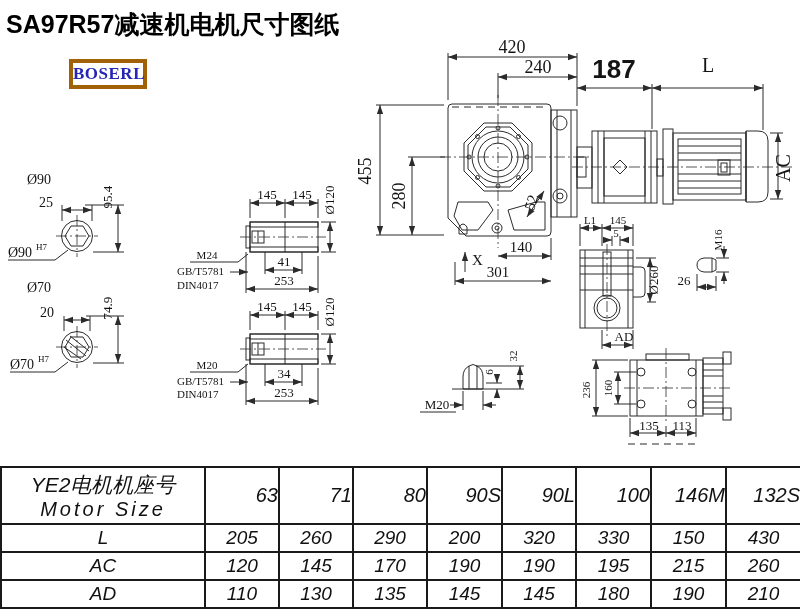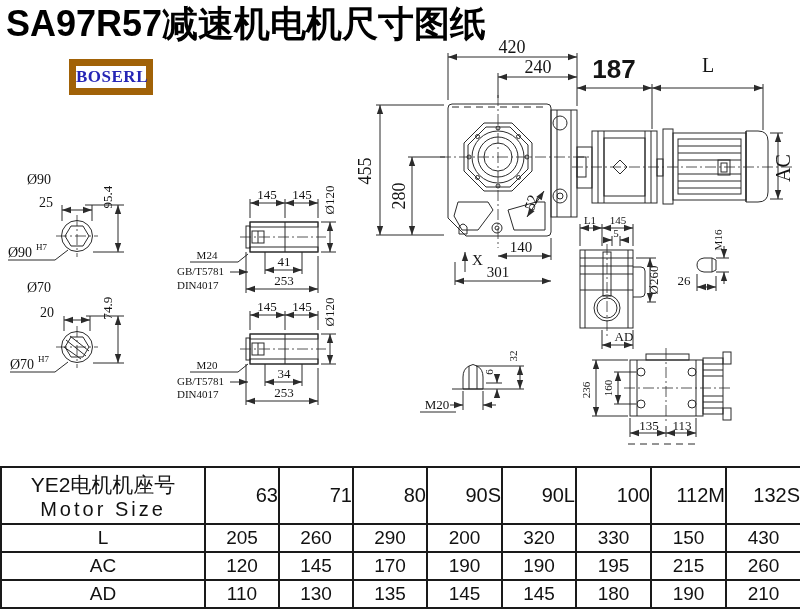--- a/index.html
+++ b/index.html
@@ -5,7 +5,7 @@
   html,body{margin:0;padding:0;background:#fff;}
   #stage{position:relative;width:800px;height:613px;background:#fff;overflow:hidden;
          font-family:"Liberation Sans",sans-serif;color:#111;}
-  #title{position:absolute;left:6px;top:0px;font-size:36px;font-weight:bold;color:#000;
+  #title{position:absolute;left:6px;top:8px;font-size:25px;font-weight:bold;color:#000;
          letter-spacing:0px;white-space:nowrap;}
   #logo{position:absolute;left:69px;top:59px;width:70px;height:22px;border:7px solid #a16207;
         background:#fff;color:#2626b5;font-family:"Liberation Serif",serif;font-weight:bold;

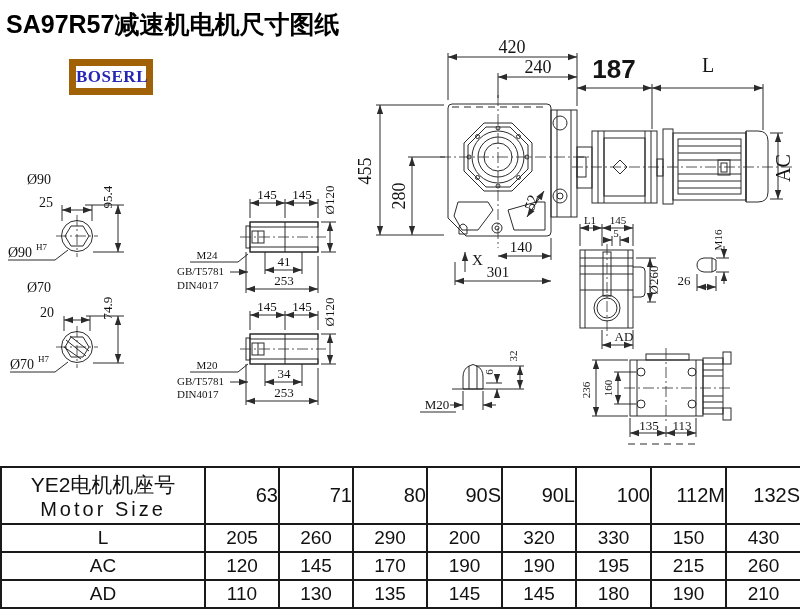--- a/index.html
+++ b/index.html
@@ -7,7 +7,7 @@
          font-family:"Liberation Sans",sans-serif;color:#111;}
   #title{position:absolute;left:6px;top:8px;font-size:25px;font-weight:bold;color:#000;
          letter-spacing:0px;white-space:nowrap;}
-  #logo{position:absolute;left:69px;top:59px;width:70px;height:22px;border:7px solid #a16207;
+  #logo{position:absolute;left:69px;top:59px;width:70px;height:22px;border:4px solid #a16207;
         background:#fff;color:#2626b5;font-family:"Liberation Serif",serif;font-weight:bold;
         font-size:17px;line-height:22px;text-align:center;letter-spacing:0.5px;}
   svg{position:absolute;left:0;top:0;}

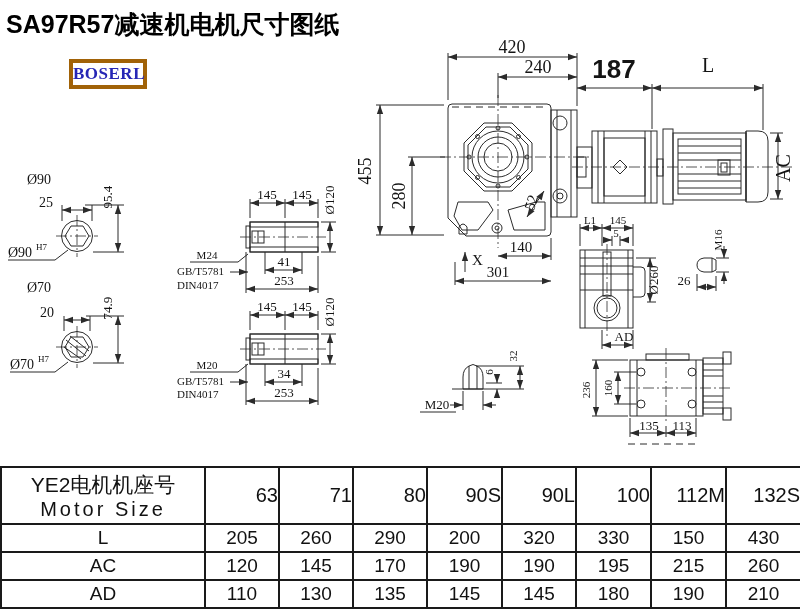--- a/index.html
+++ b/index.html
@@ -19,7 +19,7 @@
   #dimtable{position:absolute;left:0;top:466px;width:800px;border-collapse:collapse;
             table-layout:fixed;background:#fff;}
   #dimtable td{border:2px solid #1a1a1a;text-align:center;vertical-align:middle;
-               font-size:19px;color:#111;padding:0;}
+               font-size:19px;color:#111;padding:0;font-style:italic;}
   #dimtable td.hd{font-size:20px;text-align:right;}
   #dimtable .cn{font-size:21px;line-height:26px;}
   #dimtable .en{font-size:20px;letter-spacing:3px;line-height:22px;}

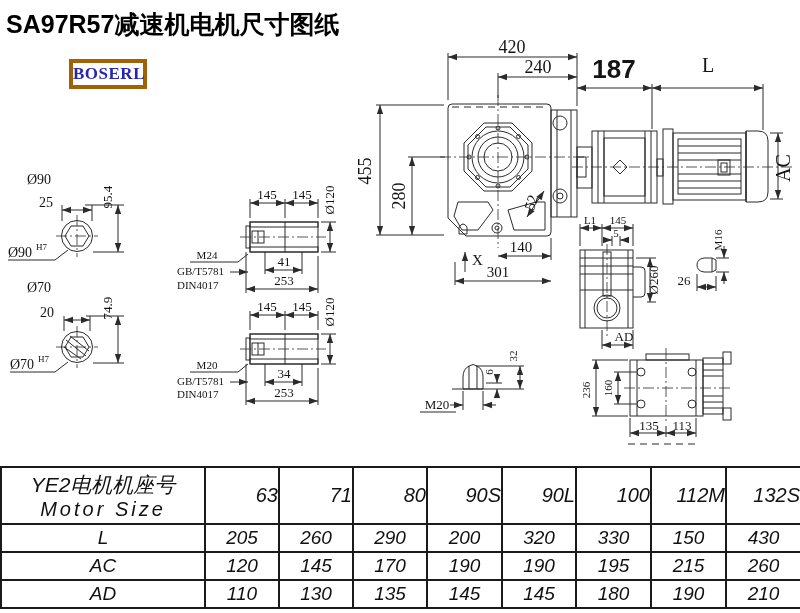--- a/index.html
+++ b/index.html
@@ -386,7 +386,7 @@
       <td class="hd">90S</td>
       <td class="hd">90L</td>
       <td class="hd">100</td>
-      <td class="hd">112M</td>
+      <td class="hd">146M</td>
       <td class="hd">132S</td>
     </tr>
     <tr class="drow">

